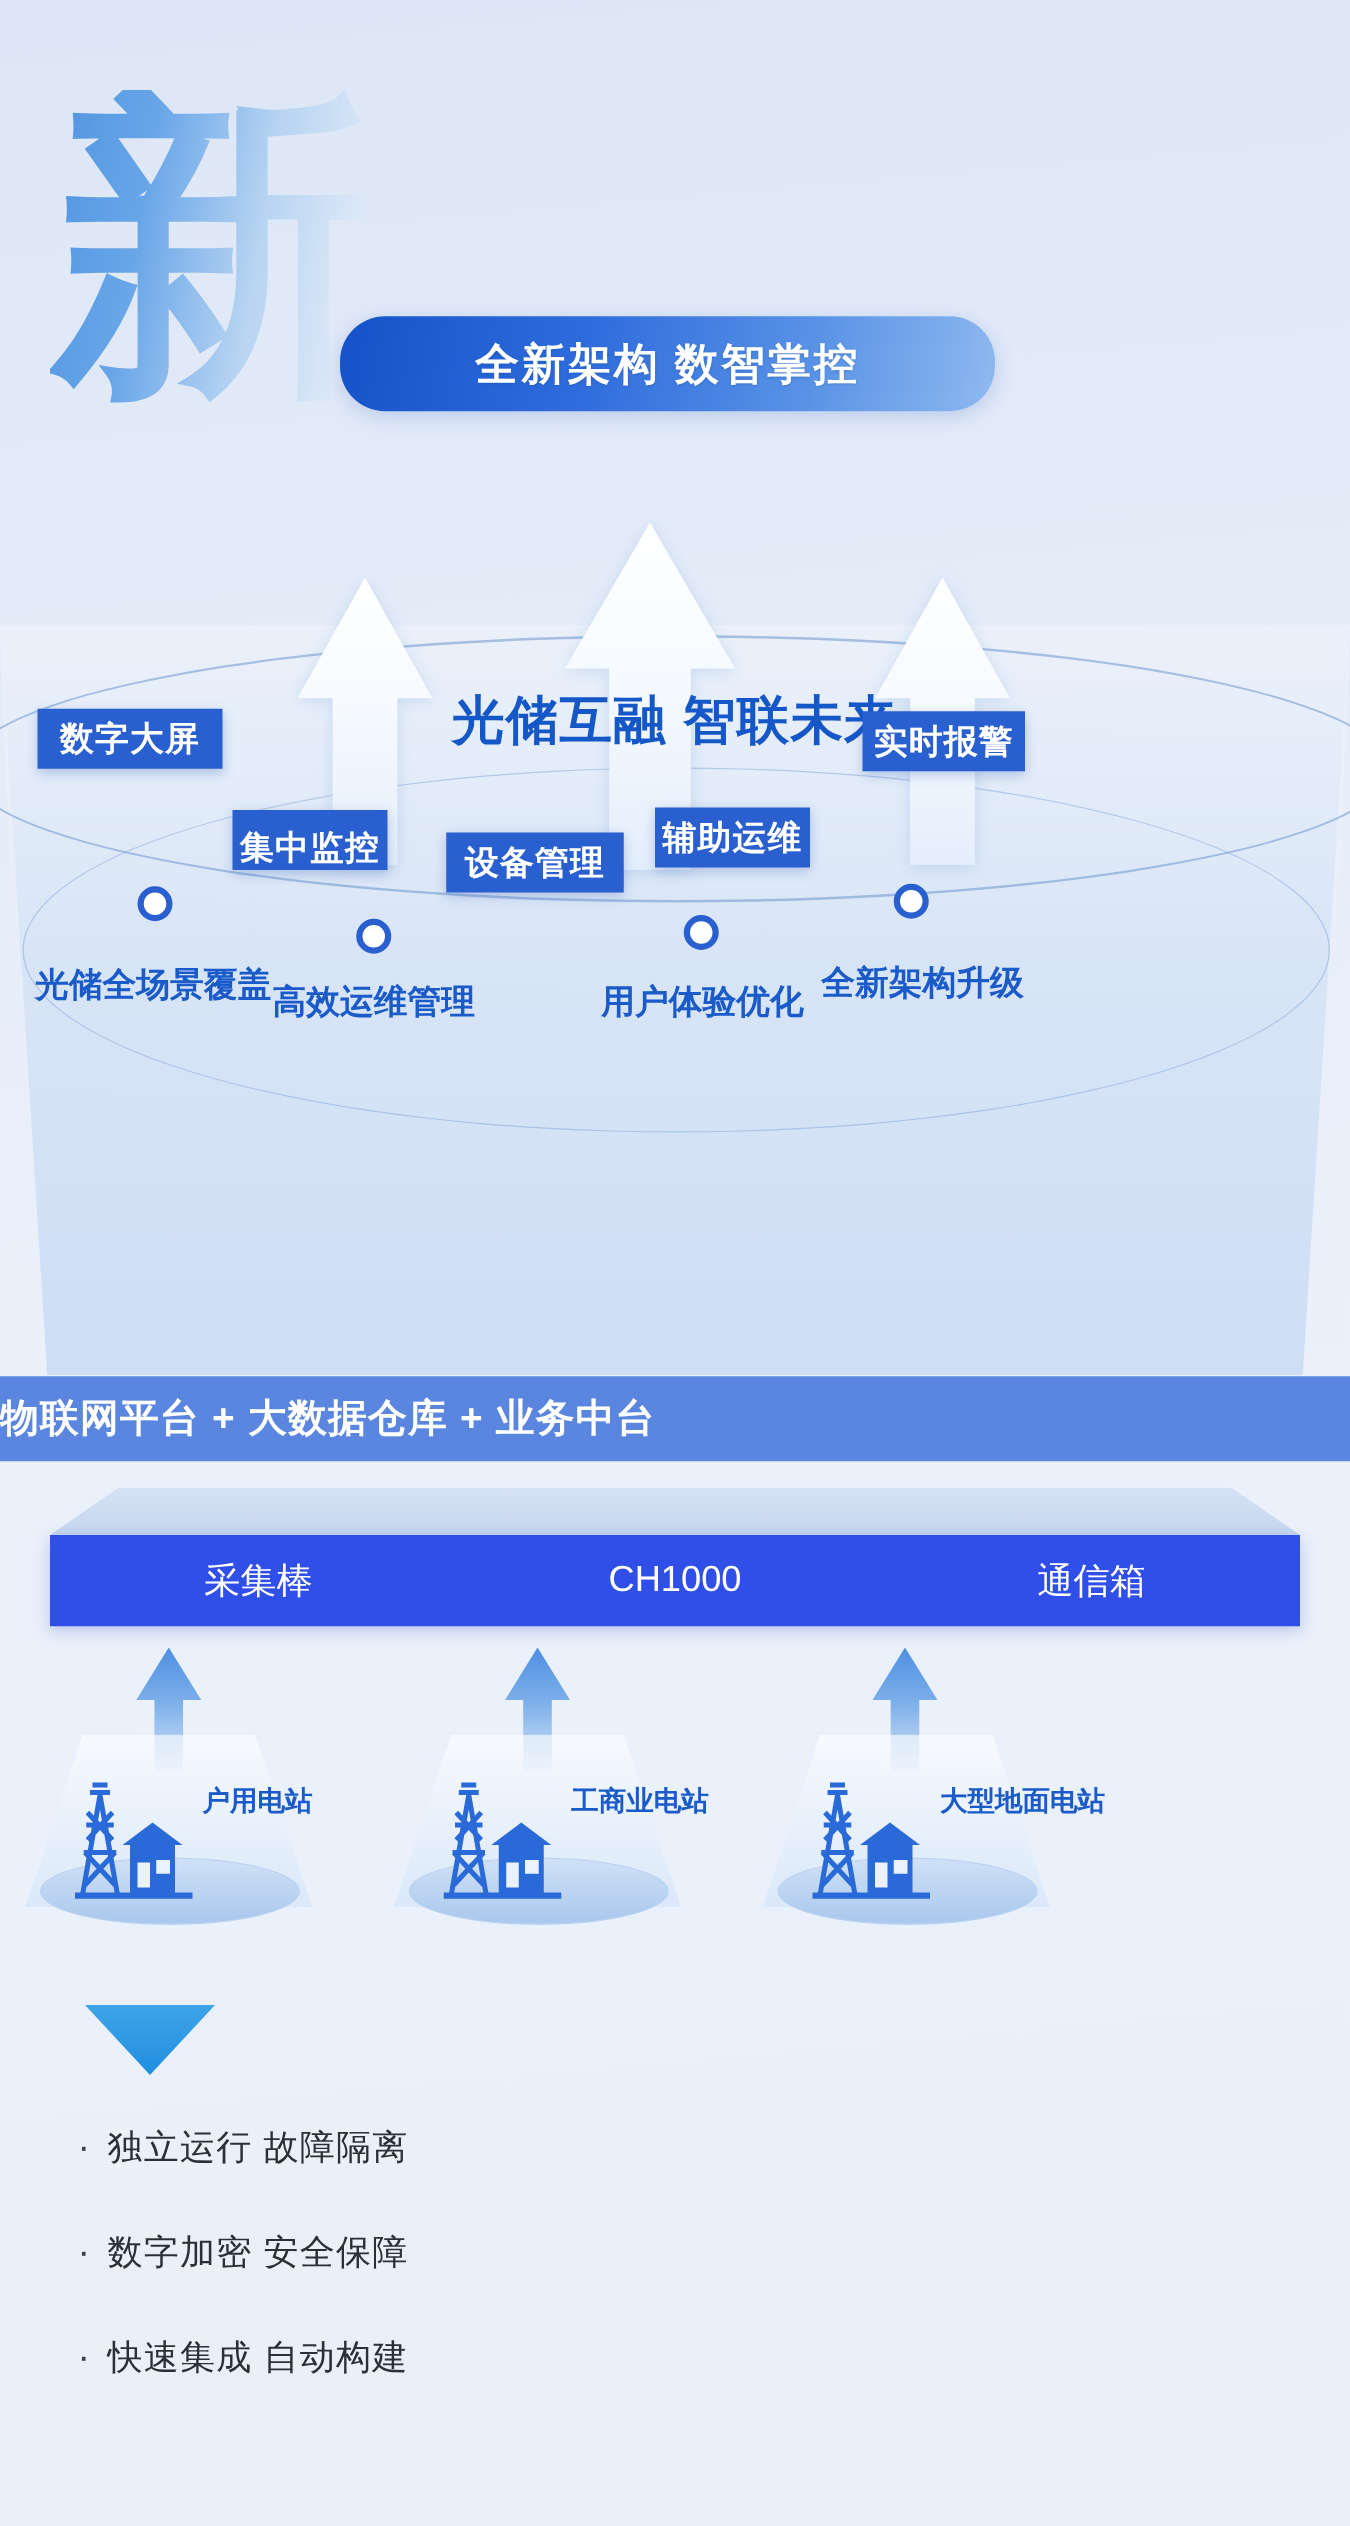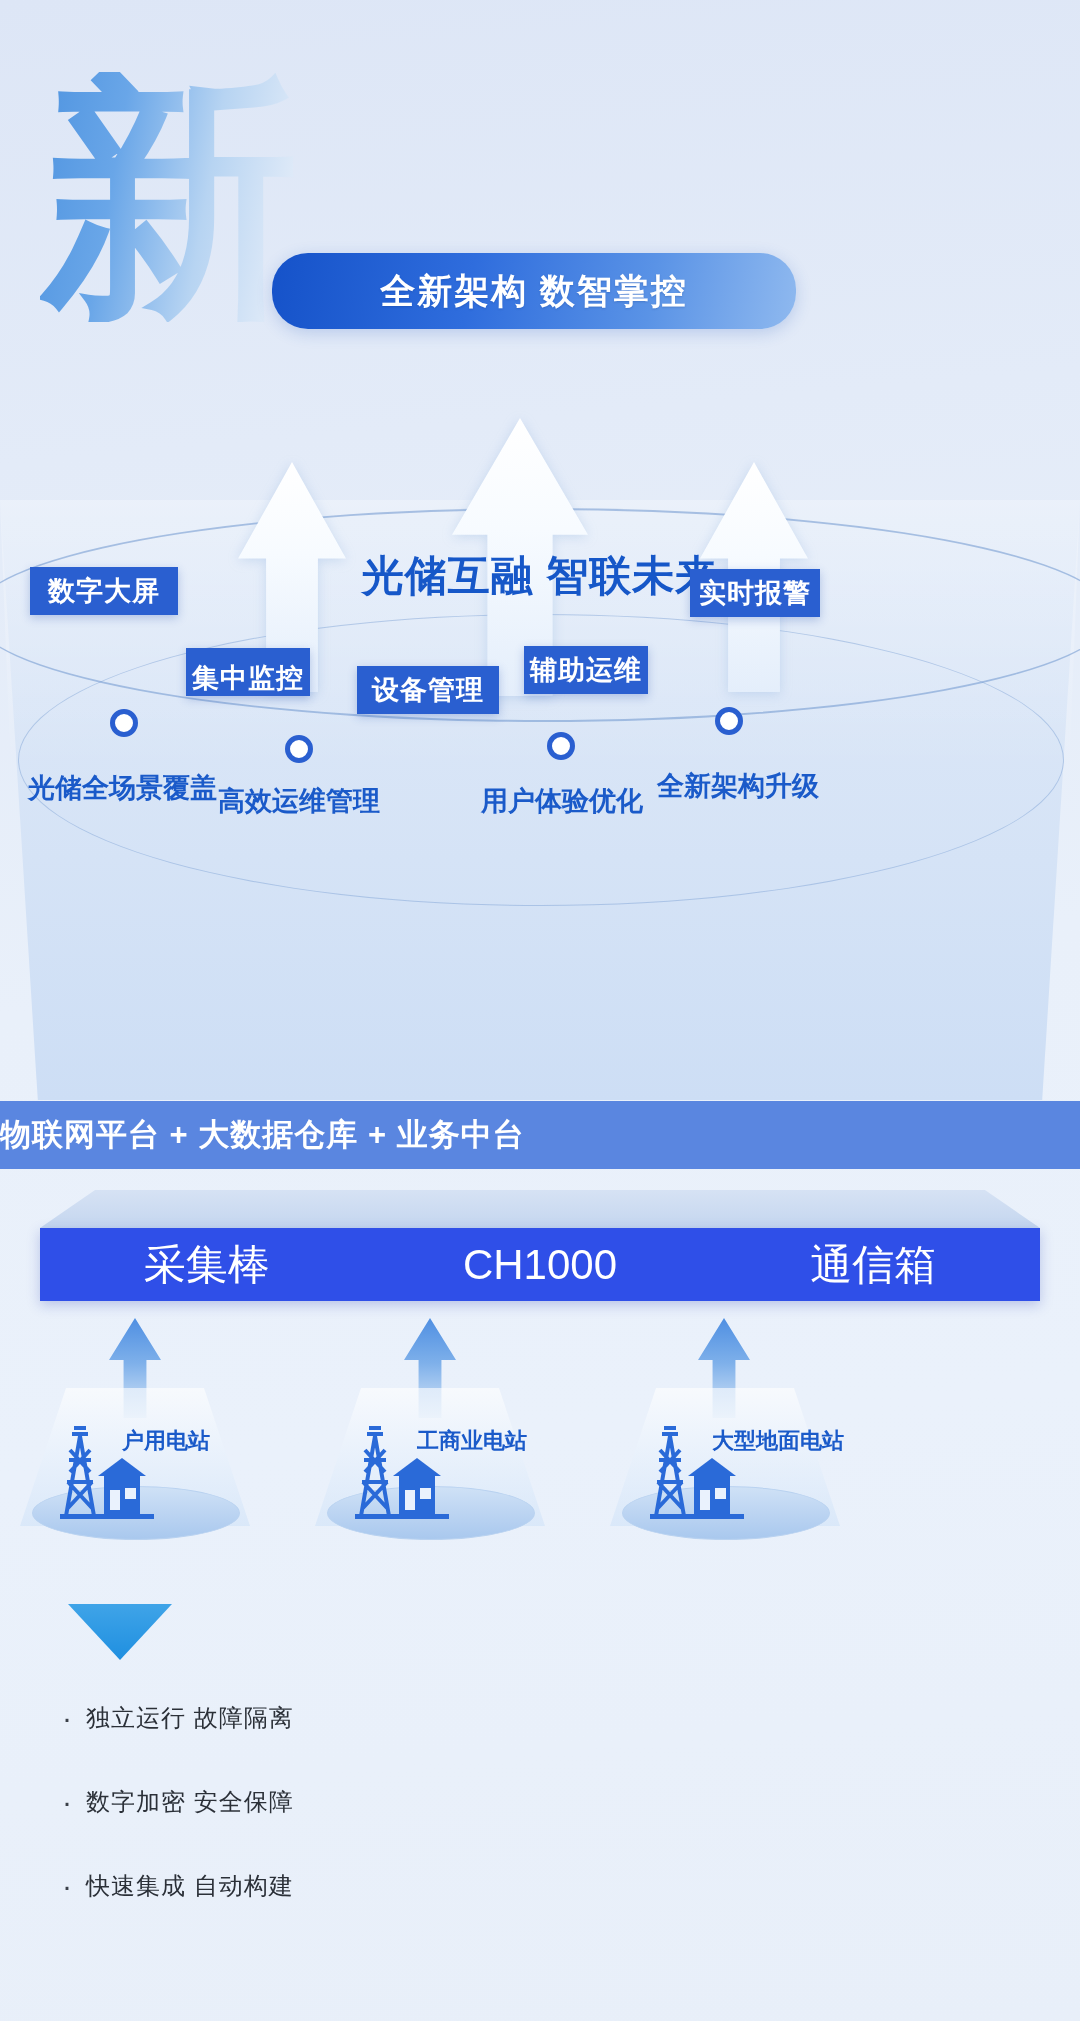--- a/index.html
+++ b/index.html
@@ -100,7 +100,7 @@
     background:#2f4fe8;display:flex;align-items:center;
     box-shadow:0 4px 12px rgba(35,60,180,.25);
   }
-  .devbar div{flex:1;text-align:center;color:#fff;font-size:42px;font-weight:500;}
+  .devbar div{flex:1;text-align:center;color:#fff;font-size:29px;font-weight:500;}
 
   .barrow{position:absolute;width:52px;height:100px;}
   .barrow i{

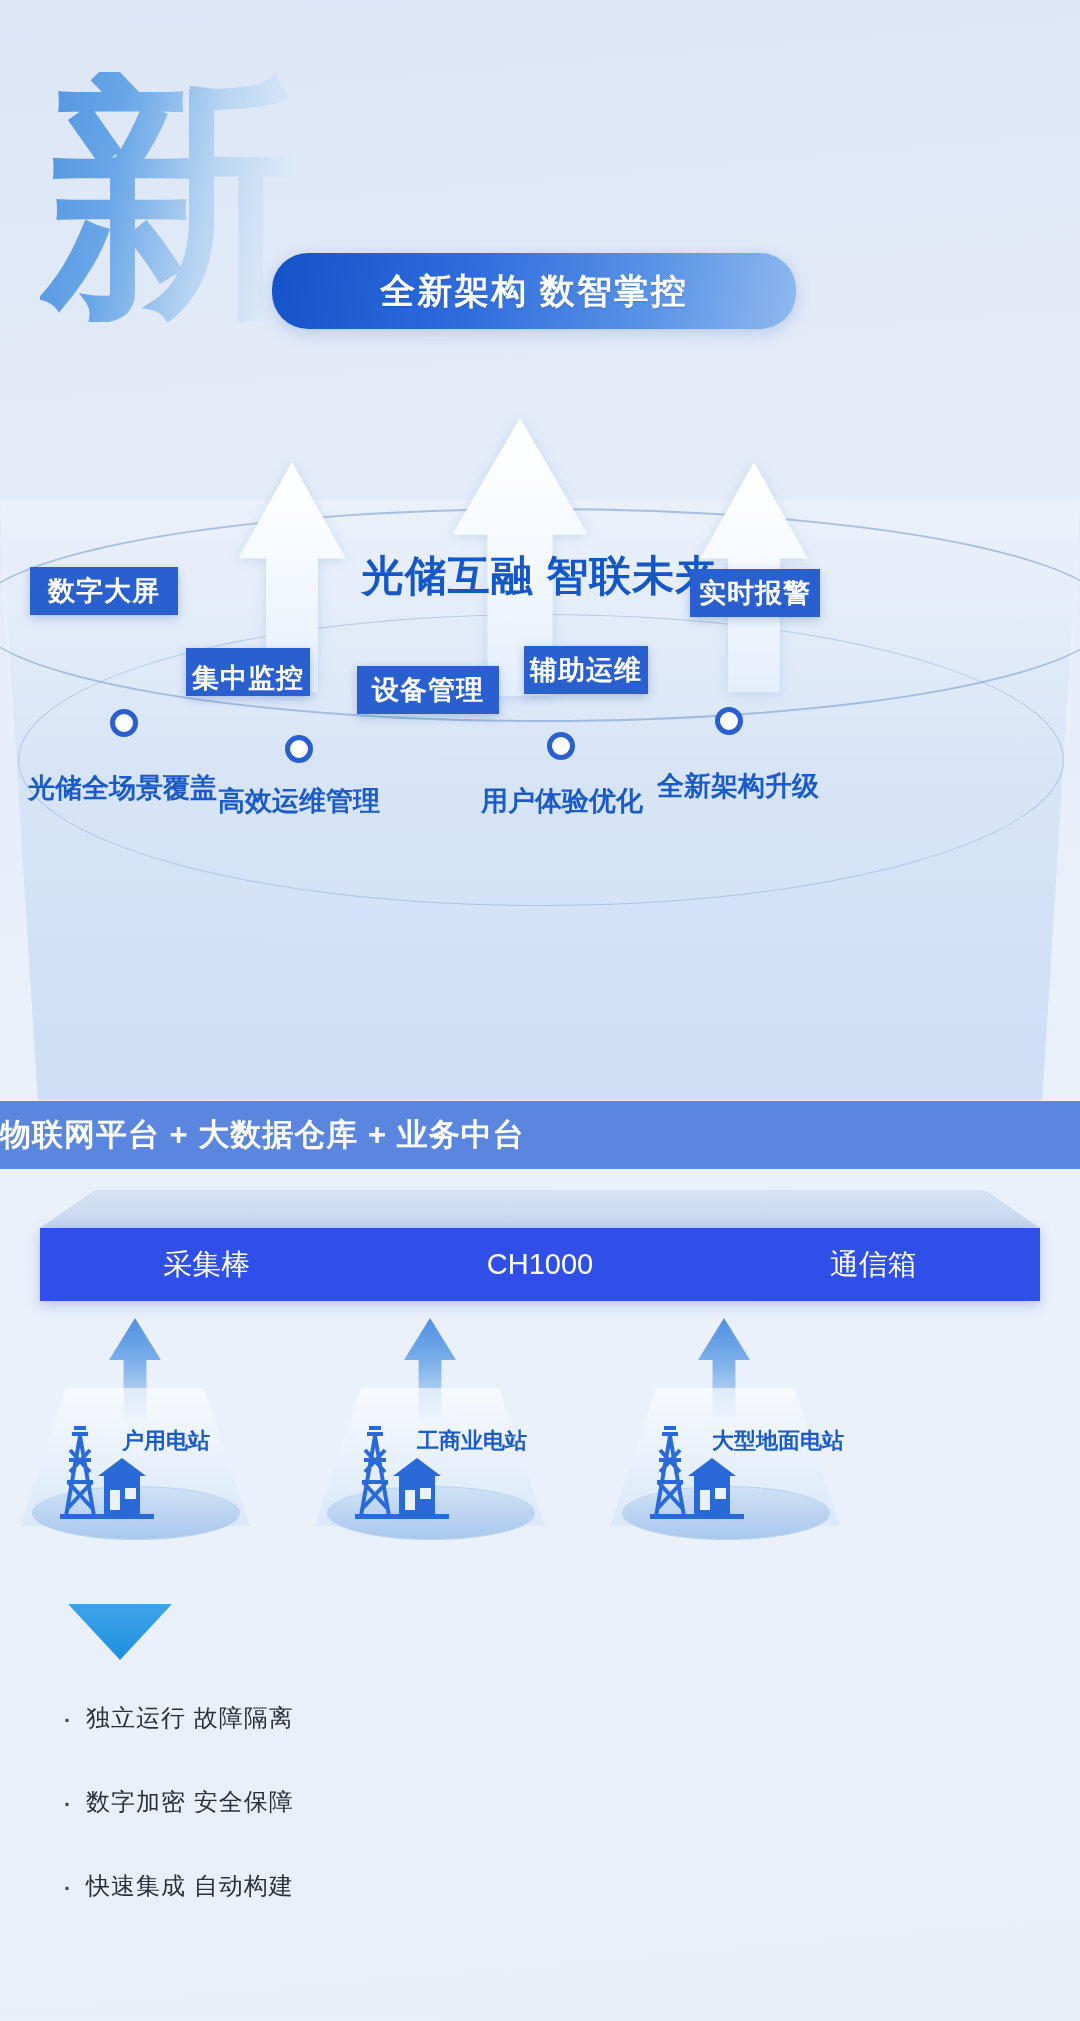--- a/index.html
+++ b/index.html
@@ -118,7 +118,7 @@
   .station{position:absolute;width:250px;height:150px;}
   .pad{position:absolute;left:22px;top:86px;width:206px;height:52px;border-radius:50%;
     background:linear-gradient(180deg,#cfe1f6,#a9c8ee);border:1px solid #b9d2f0;}
-  .stlabel{position:absolute;top:26px;color:#1a5ac9;font-size:22px;font-weight:700;white-space:nowrap;}
+  .stlabel{position:absolute;top:26px;color:#1a5ac9;font-size:22px;font-weight:700;white-space:nowrap;margin-left:40px;}
 
   
   .downtri{

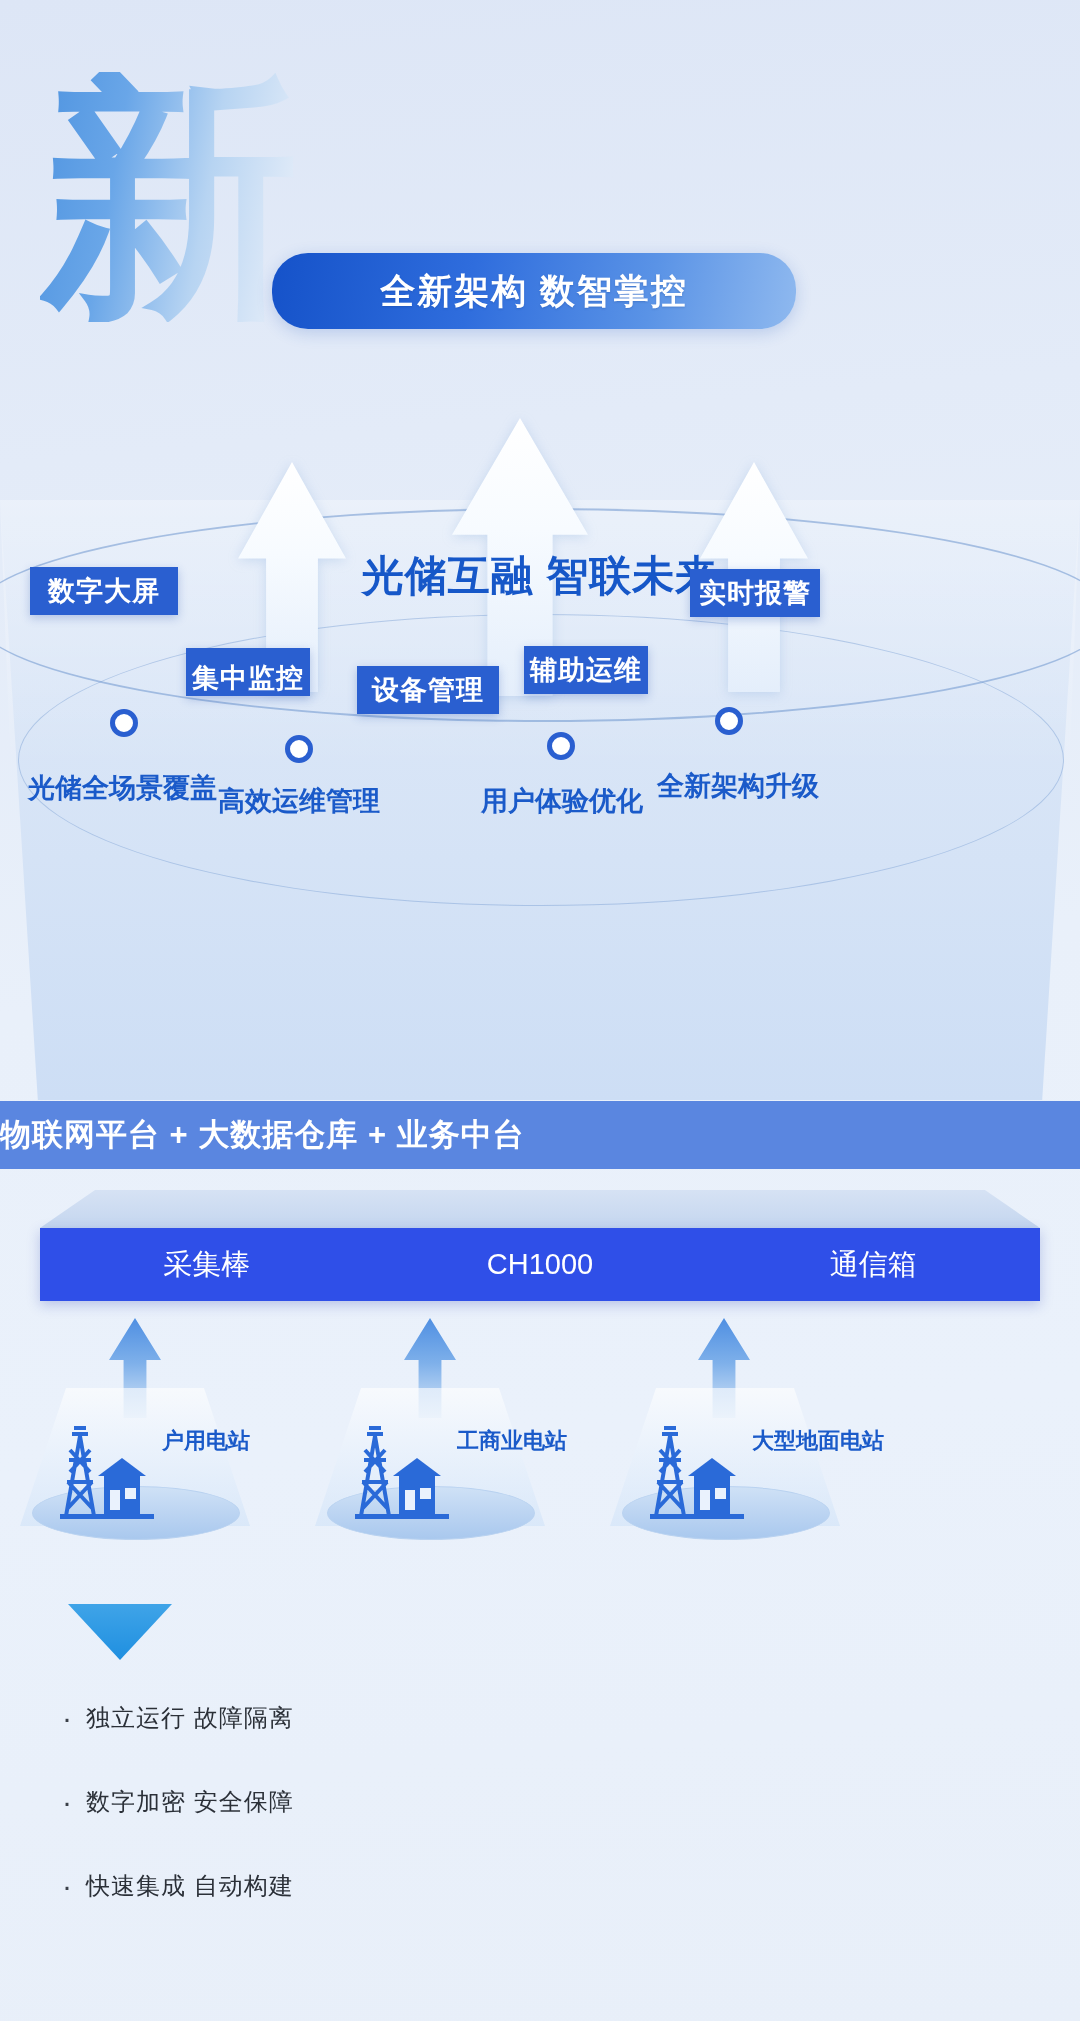--- a/index.html
+++ b/index.html
@@ -129,7 +129,7 @@
   .blist{position:absolute;left:62px;top:1700px;width:620px;}
   .bitem{display:flex;align-items:flex-start;margin-bottom:48px;}
   .bdot{color:#3a3f48;font-size:30px;line-height:36px;margin-right:14px;}
-  .btext{color:#2b3038;font-size:24px;line-height:36px;letter-spacing:1px;}
+  .btext{color:#2b3038;font-size:28px;line-height:36px;letter-spacing:1px;}
 </style>
 </head>
 <body>

